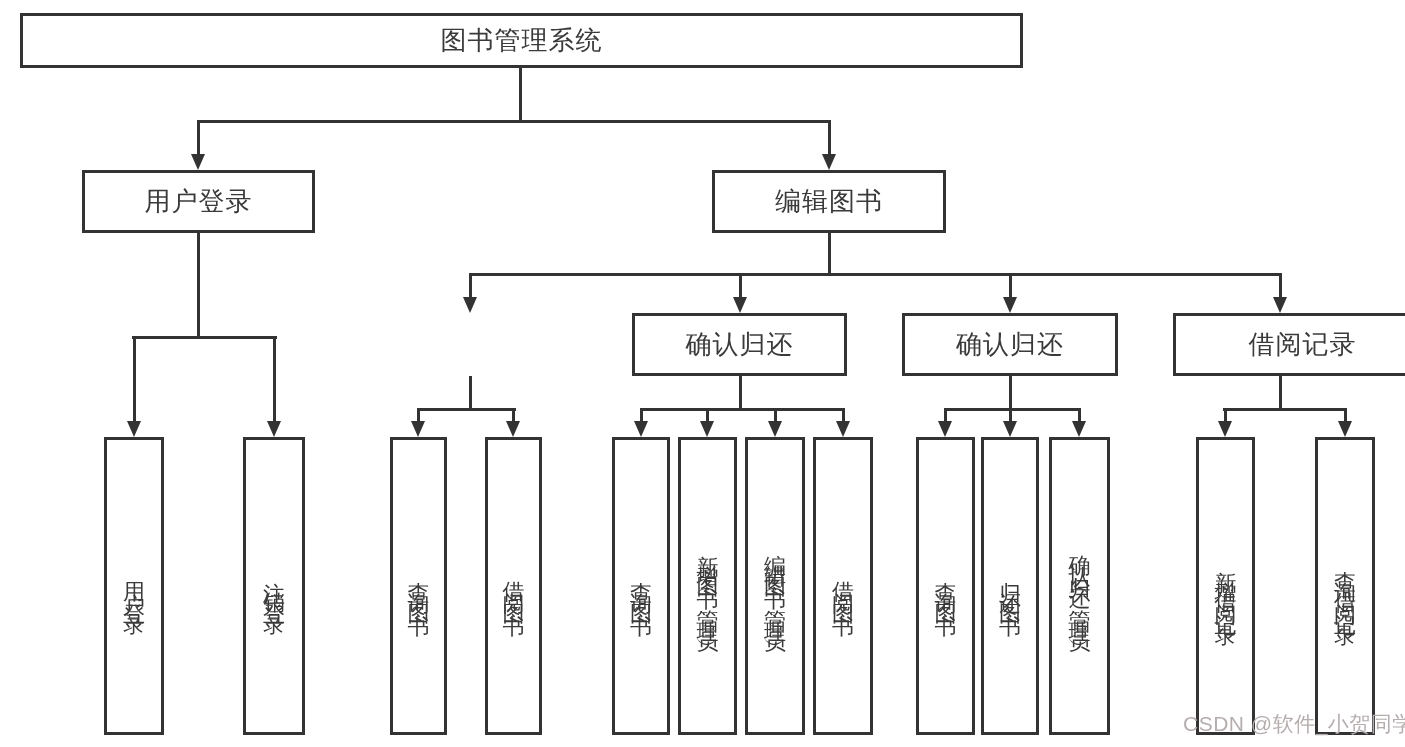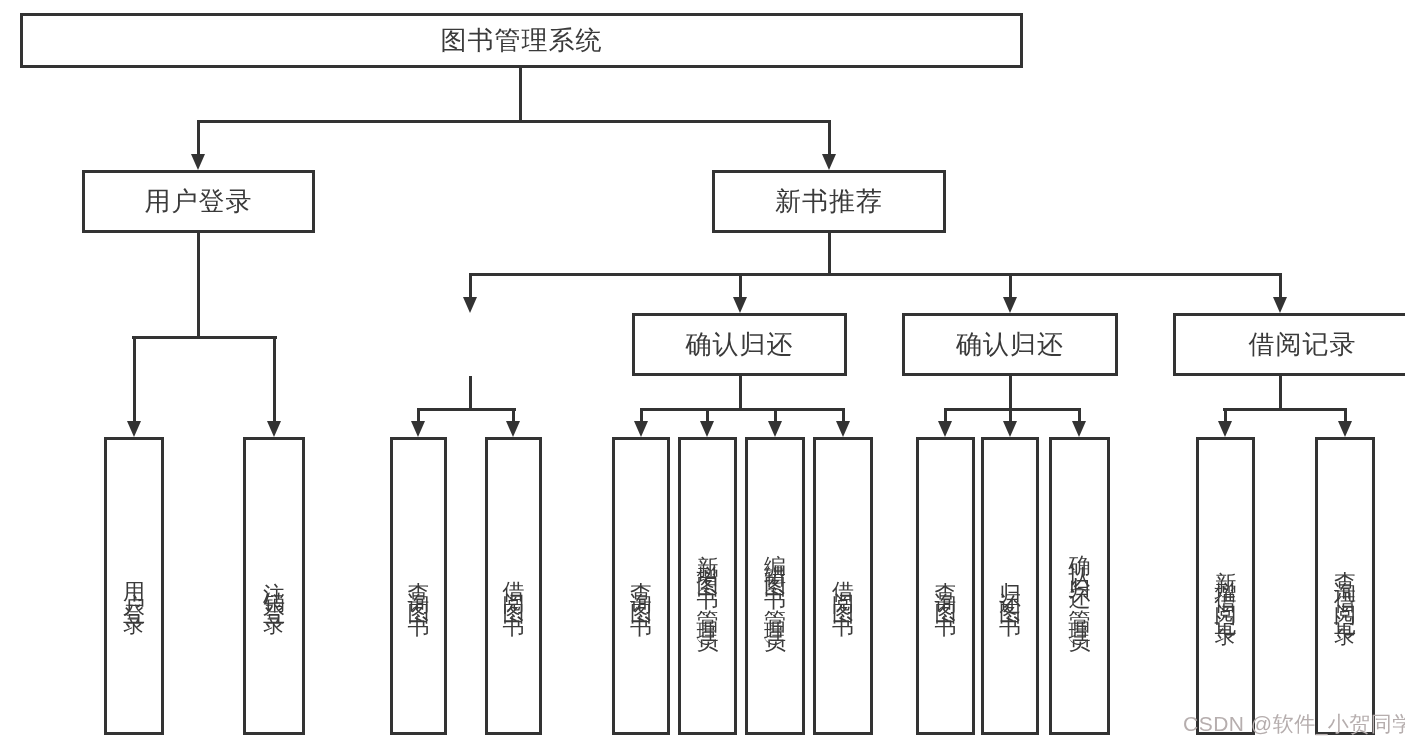--- a/index.html
+++ b/index.html
@@ -43,7 +43,7 @@
   <div class="ah" style="left:822px;top:154px"></div>
 
   <div class="node h-node" style="left:82px;top:170px;width:233px;height:63px">用户登录</div>
-  <div class="node h-node" style="left:712px;top:170px;width:234px;height:63px">新书推荐</div>
+  <div class="node h-node" style="left:712px;top:170px;width:234px;height:63px">编辑图书</div>
 
   <div class="vline" style="left:197px;top:233px;width:3px;height:105px"></div>
   <div class="hline" style="left:132px;top:336px;width:145px;height:3px"></div>

